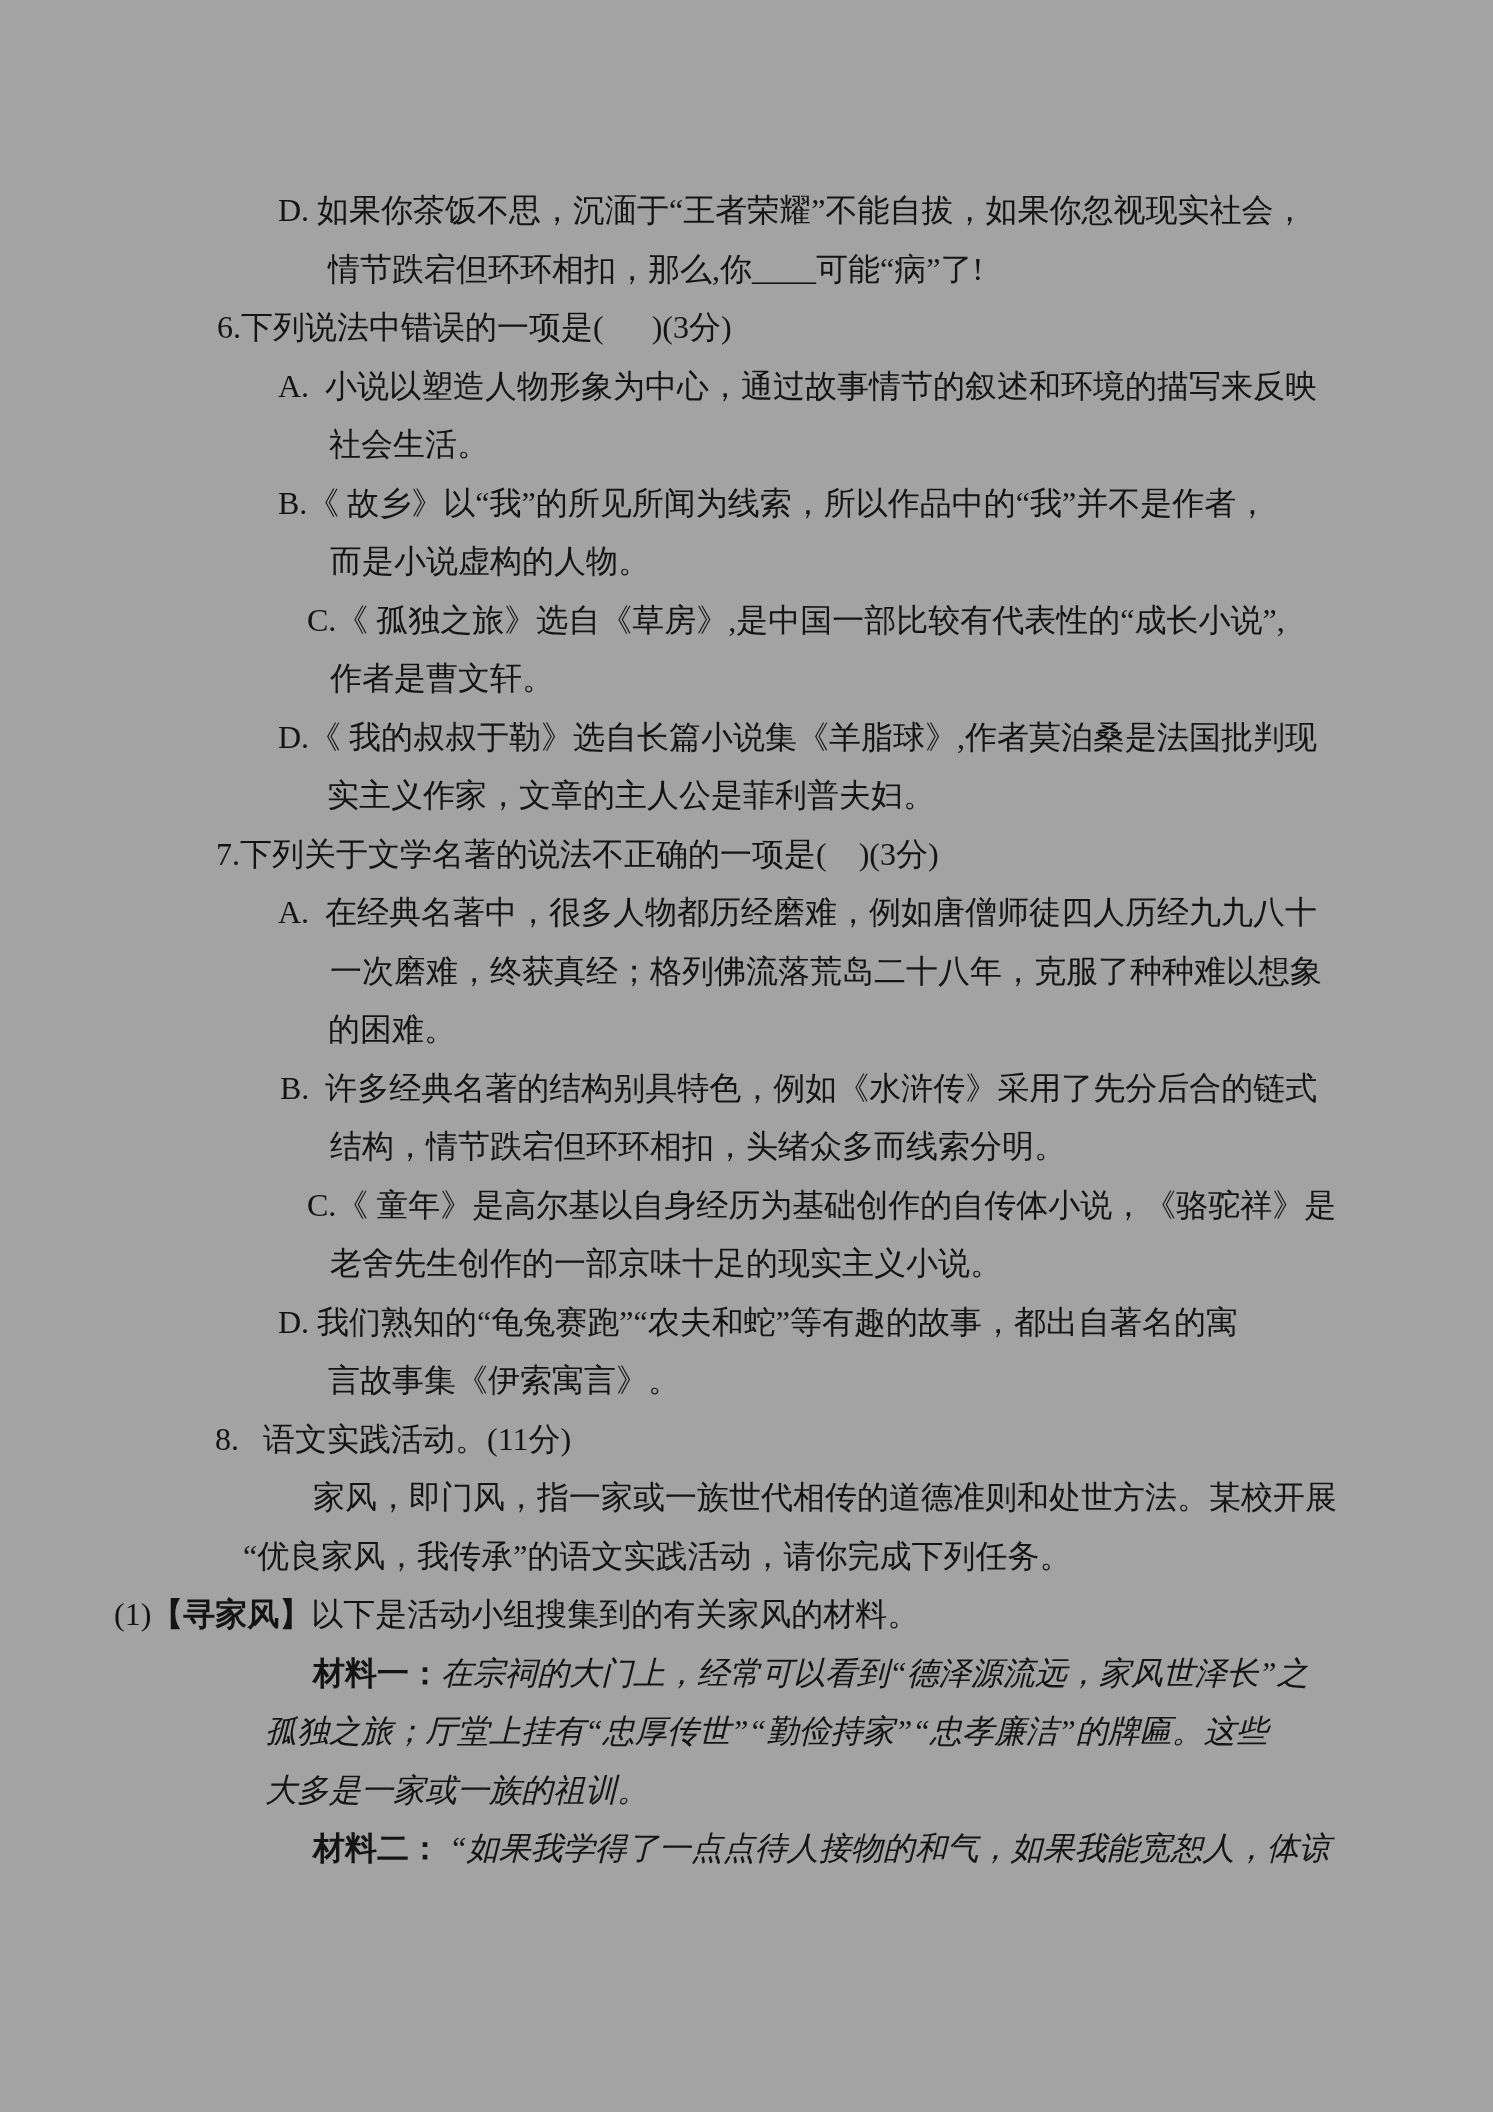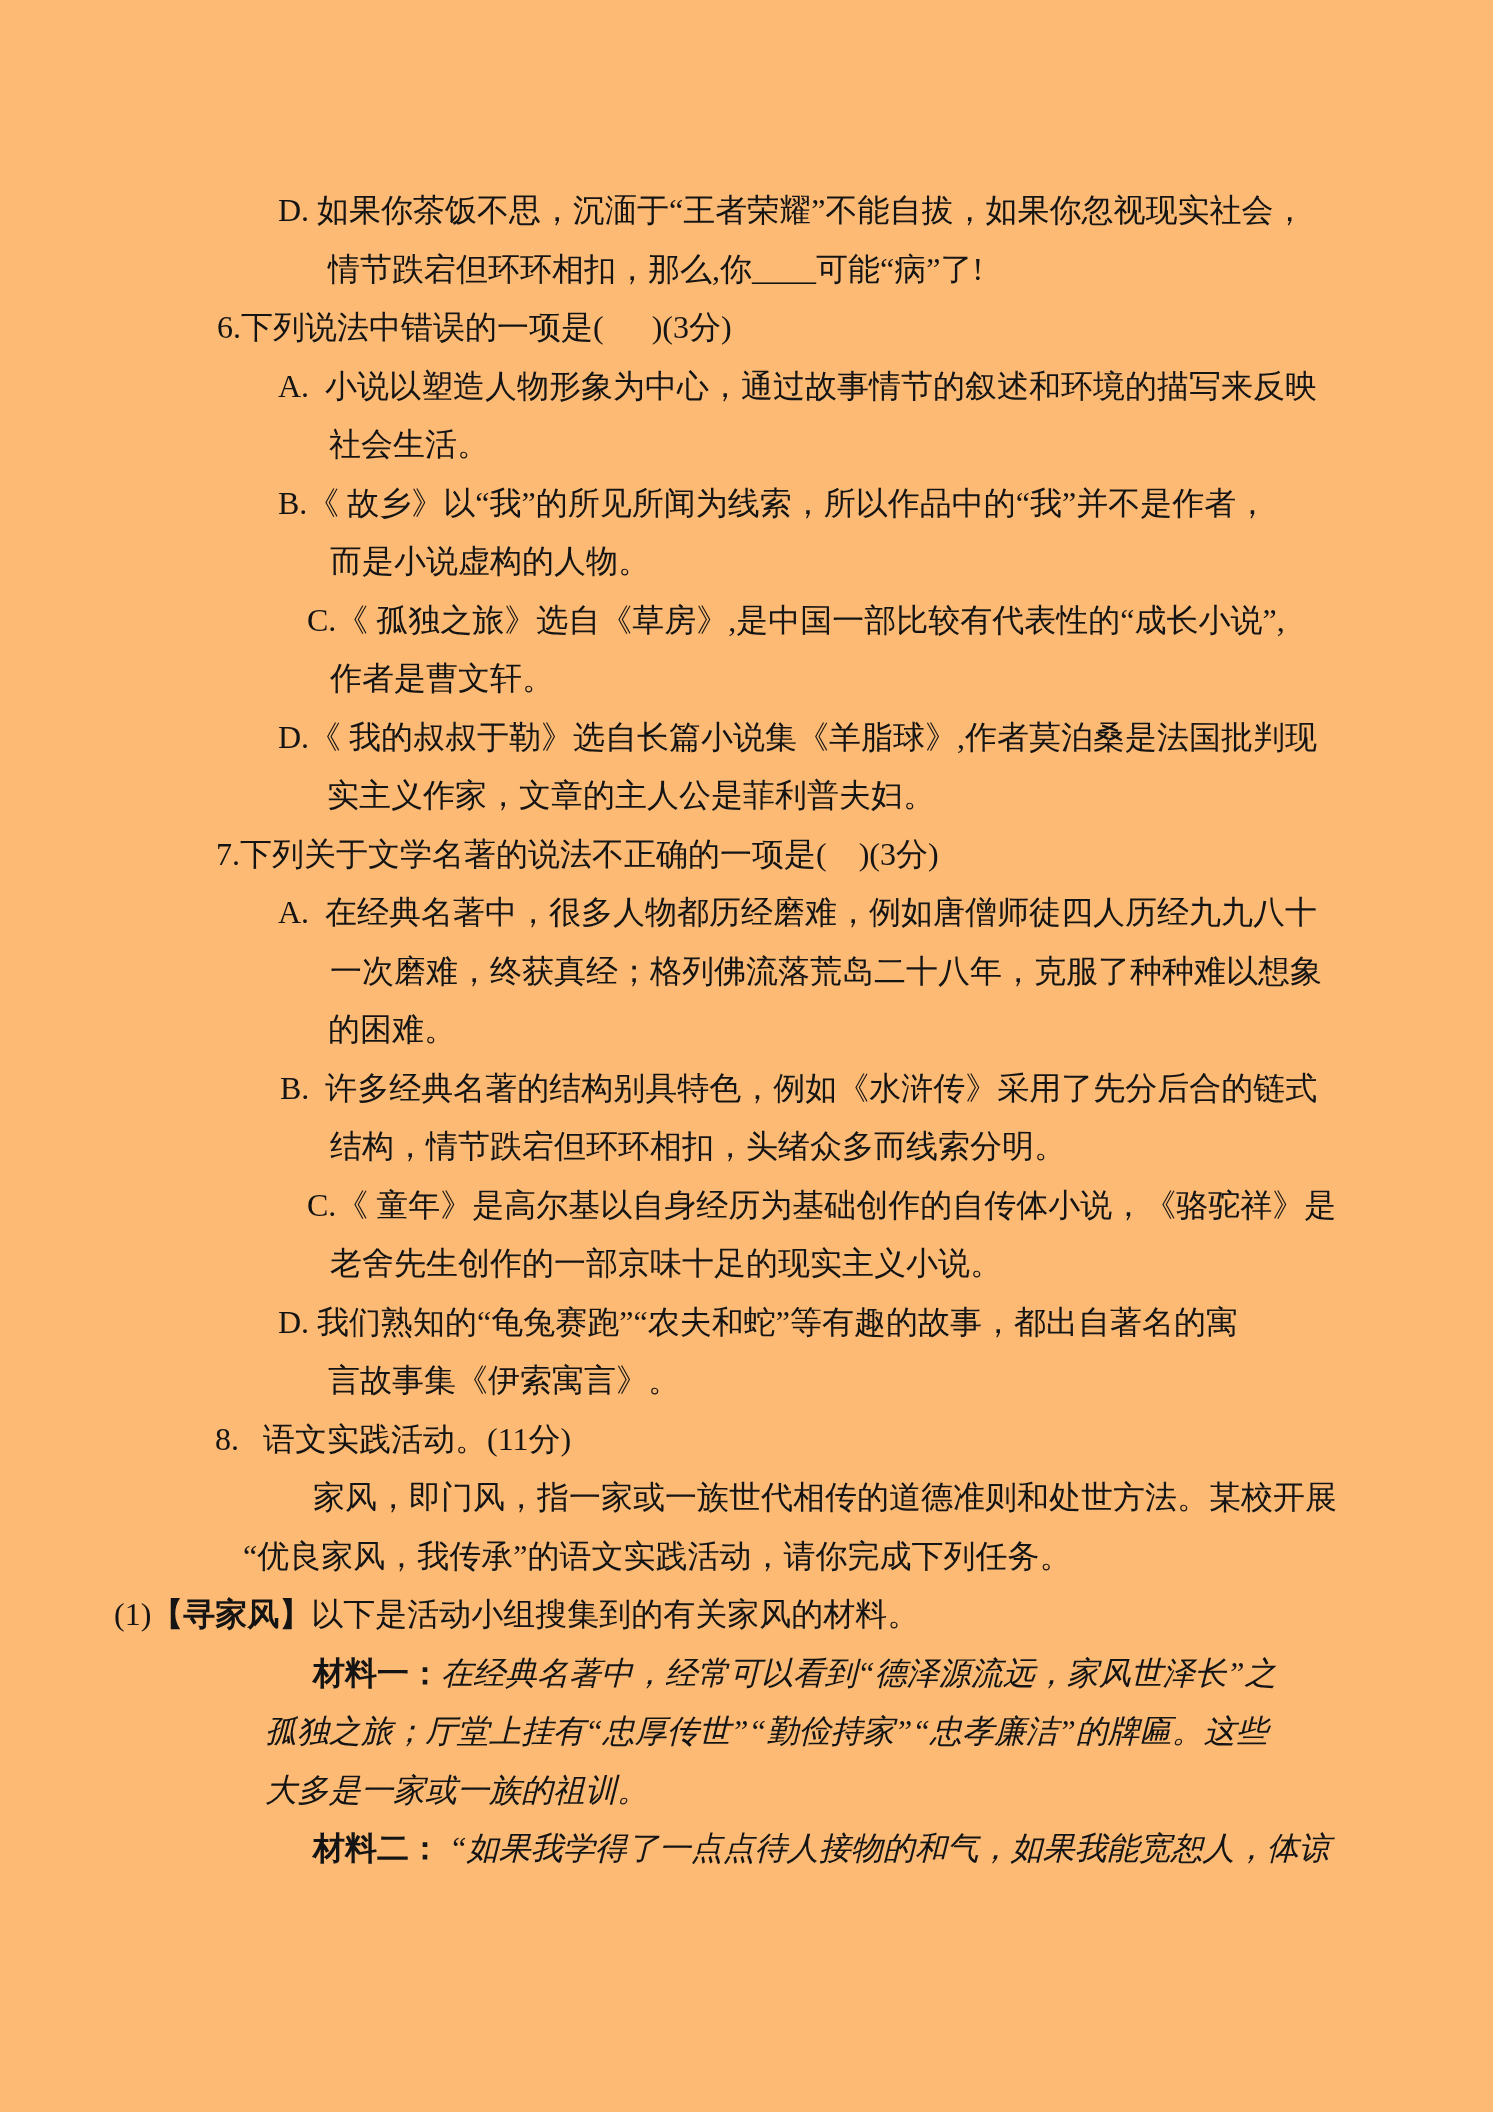--- a/index.html
+++ b/index.html
@@ -11,7 +11,7 @@
     position: relative;
     width: 1493px;
     height: 2112px;
-    background: #fdba74;
+    background: #a3a3a3;
     overflow: hidden;
     font-family: "Liberation Serif", "DejaVu Serif", serif;
     font-size: 32px;

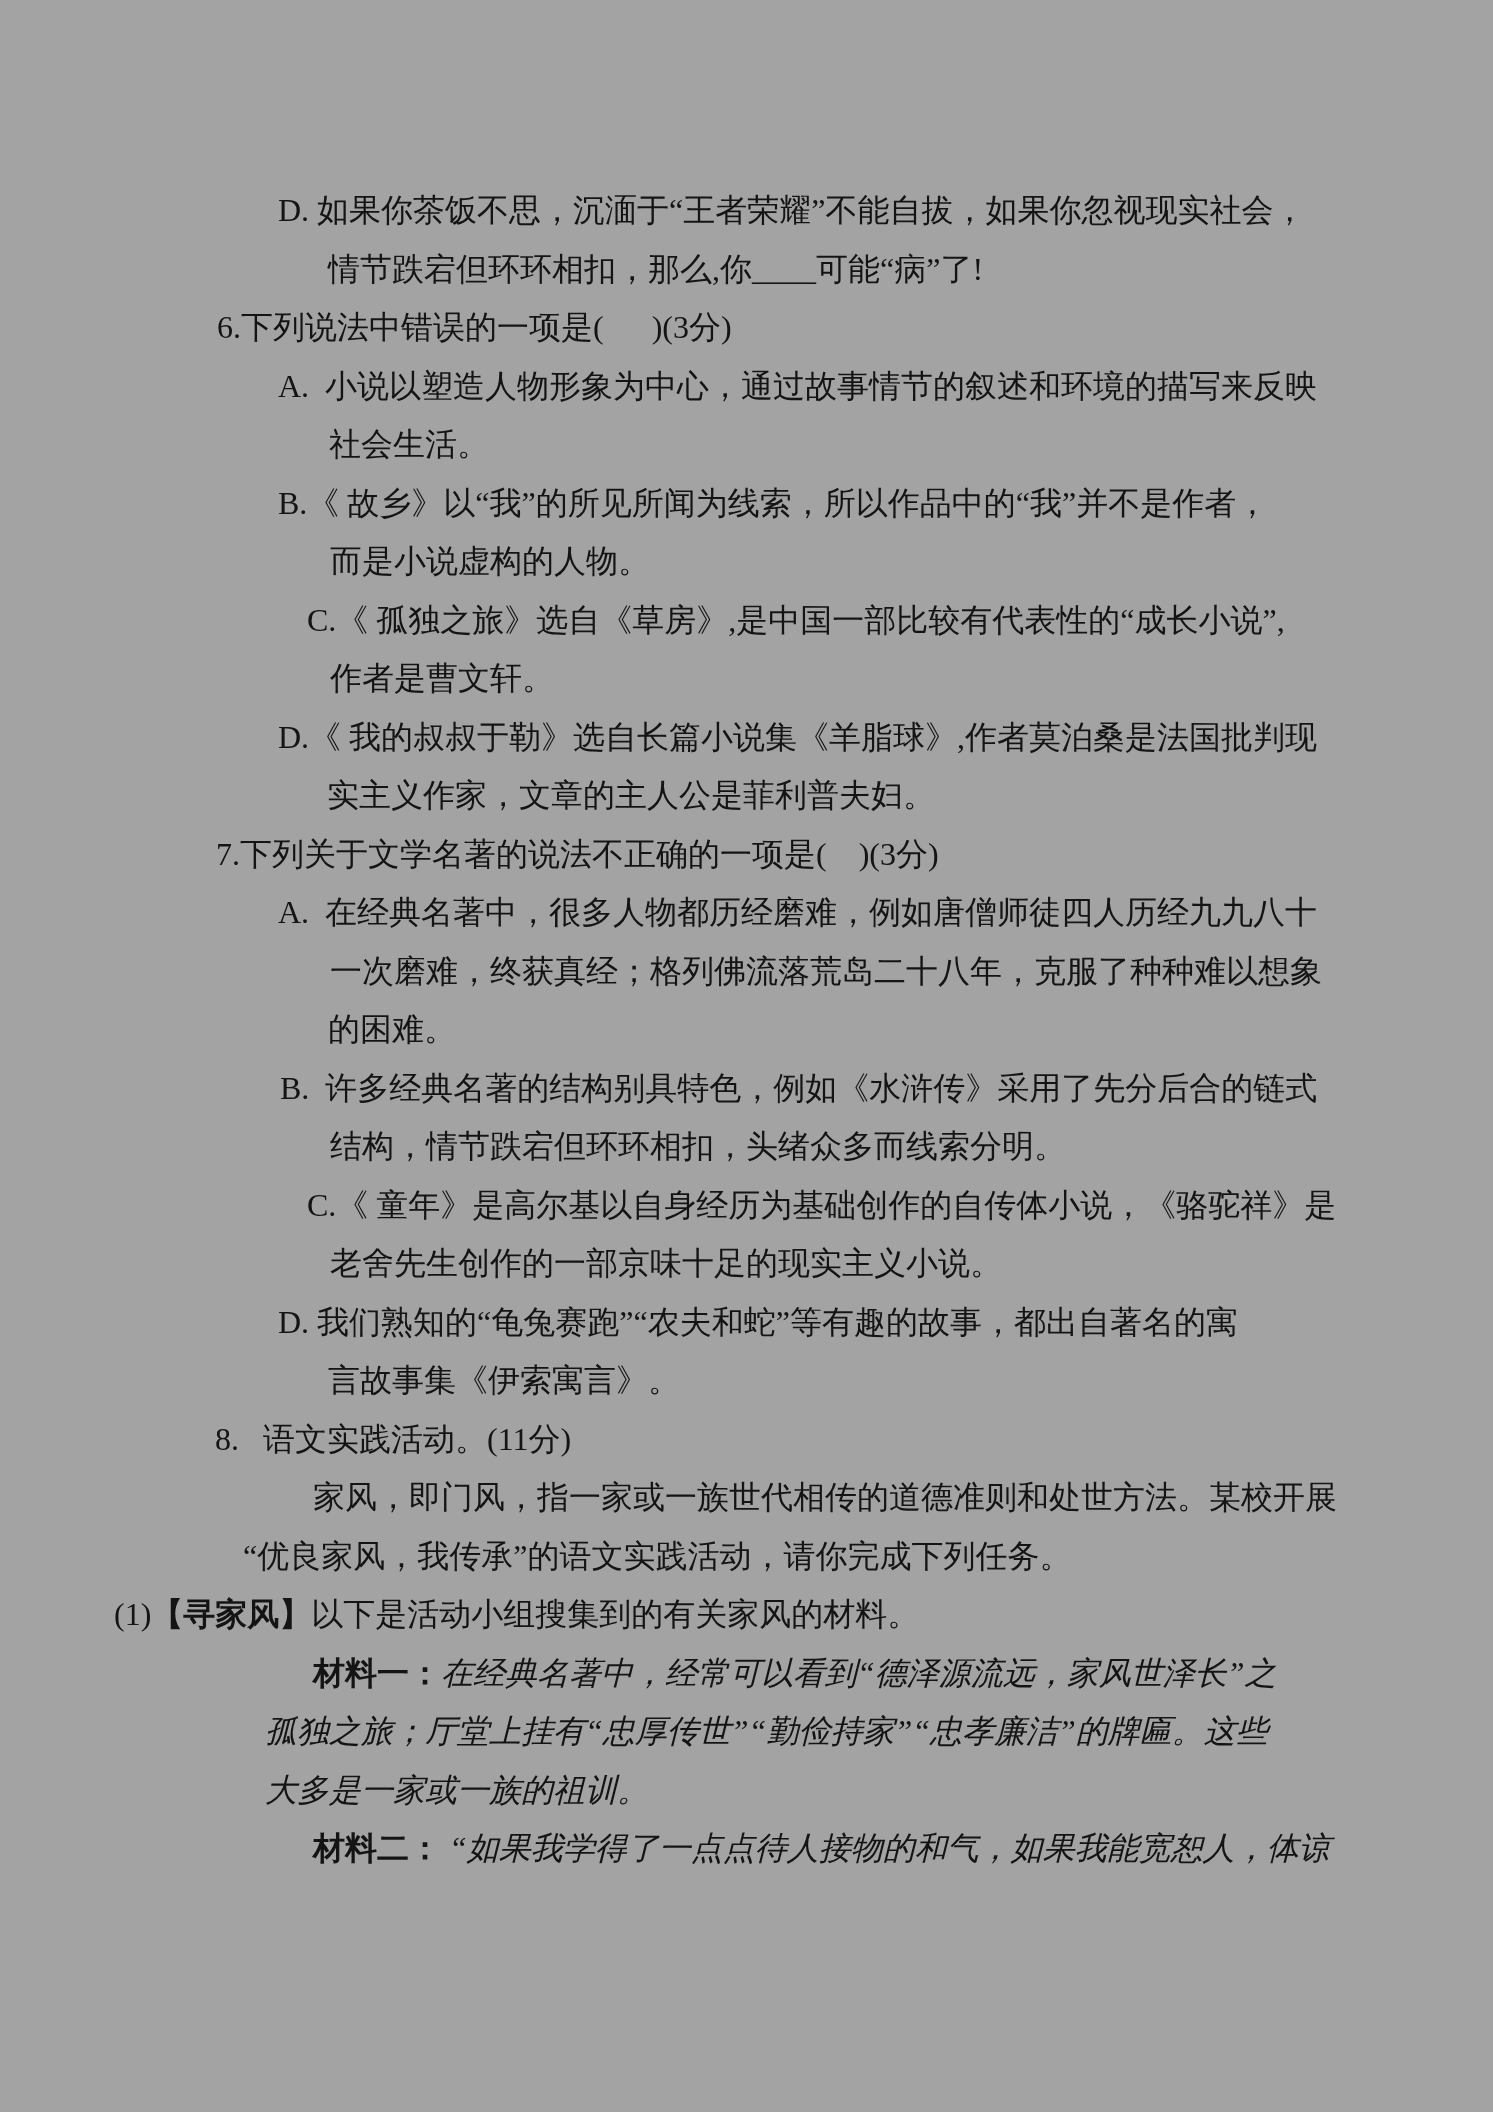--- a/index.html
+++ b/index.html
@@ -70,7 +70,7 @@
       <div class="line" style="padding-left: 313px;"><span class="s-song">家风，即门风，指一家或一族世代相传的道德准则和处世方法。某校开展</span></div>
       <div class="line" style="padding-left: 243px;"><span class="s-song">“优良家风，我传承”的语文实践活动，请你完成下列任务。</span></div>
       <div class="line" style="padding-left: 114px;"><span class="s-song">(1)</span><span class="s-hei">【寻家风】</span><span class="s-song">以下是活动小组搜集到的有关家风的材料。</span></div>
-      <div class="line" style="padding-left: 313px;"><span class="s-hei">材料一：</span><span class="s-kai">在经典名著中，经常可以看到“德泽源流远，家风世泽长”之</span></div>
+      <div class="line" style="padding-left: 313px;"><span class="s-hei">材料一：</span><span class="s-kai">在宗祠的大门上，经常可以看到“德泽源流远，家风世泽长”之</span></div>
       <div class="line" style="padding-left: 265px;"><span class="s-kai">孤独之旅；厅堂上挂有“忠厚传世”“勤俭持家”“忠孝廉洁”的牌匾。这些</span></div>
       <div class="line" style="padding-left: 265px;"><span class="s-kai">大多是一家或一族的祖训。</span></div>
       <div class="line" style="padding-left: 313px;"><span class="s-hei">材料二：</span><span class="s-kai"> “如果我学得了一点点待人接物的和气，如果我能宽恕人，体谅</span></div>

